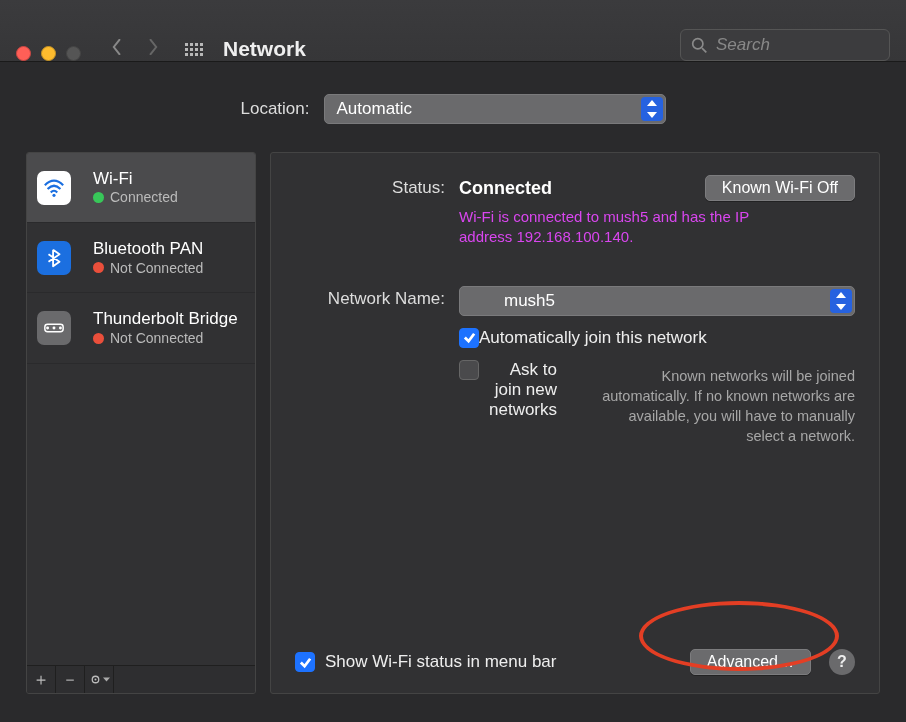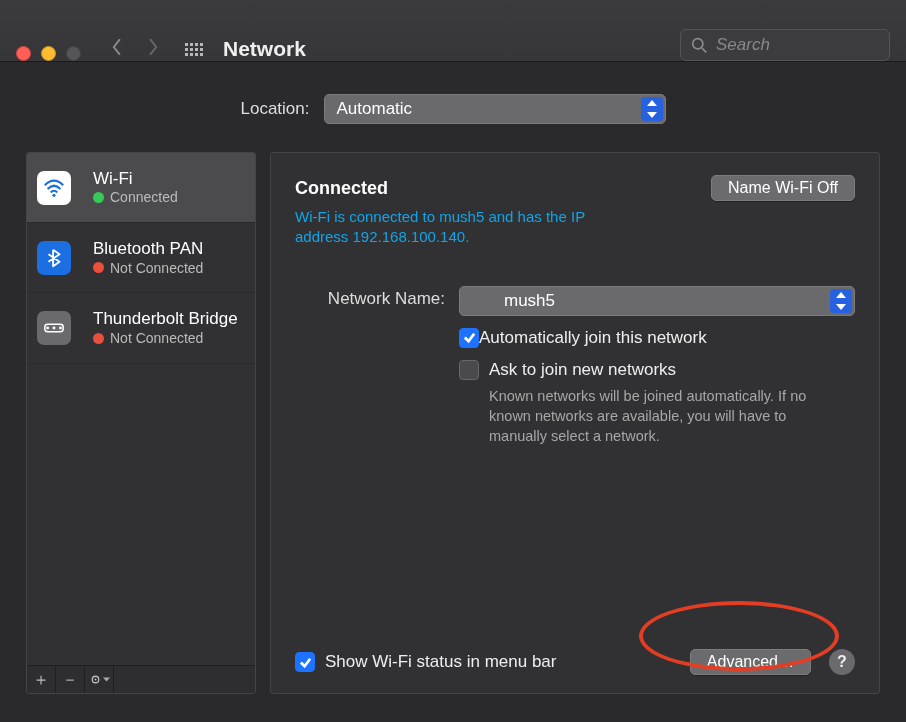--- a/index.html
+++ b/index.html
@@ -202,6 +202,7 @@
   <div class="main">
 
     <div class="row">
+      <div class="rlabel">Status:</div>
       <div class="rcontent">
         <div class="statusline">
           <span class="statusval">Connected</span>

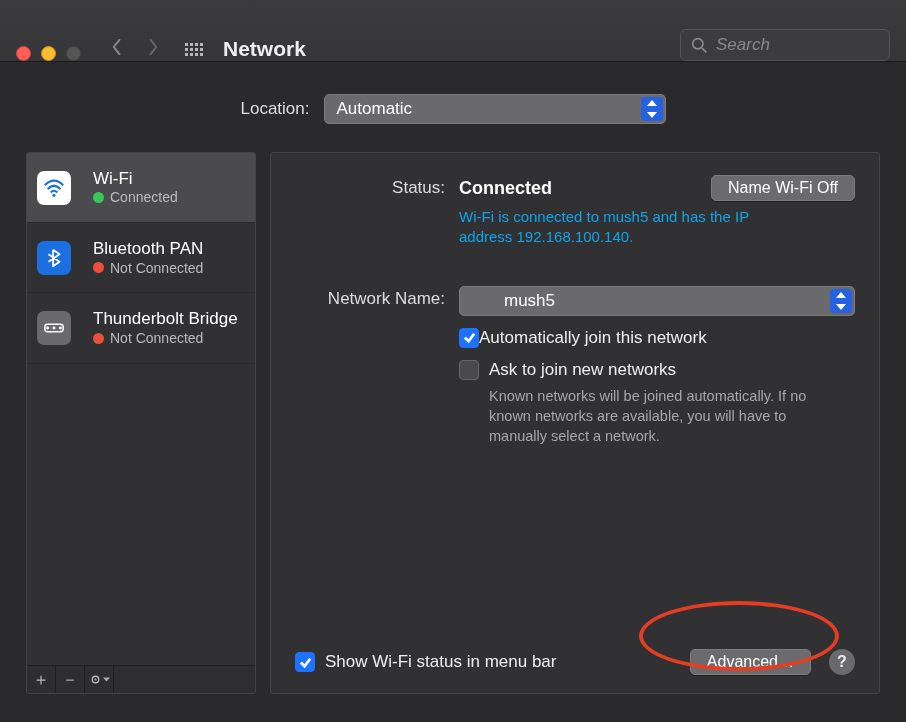--- a/index.html
+++ b/index.html
@@ -207,7 +207,7 @@
         <div class="statusline">
           <span class="statusval">Connected</span>
           <div style="flex:1"></div>
-          <button class="btn">Name Wi-Fi Off</button>
+          <button class="btn">Known Wi-Fi Off</button>
         </div>
         <div class="statusdesc">Wi-Fi is connected to mush5 and has the IP address 192.168.100.140.</div>
       </div>

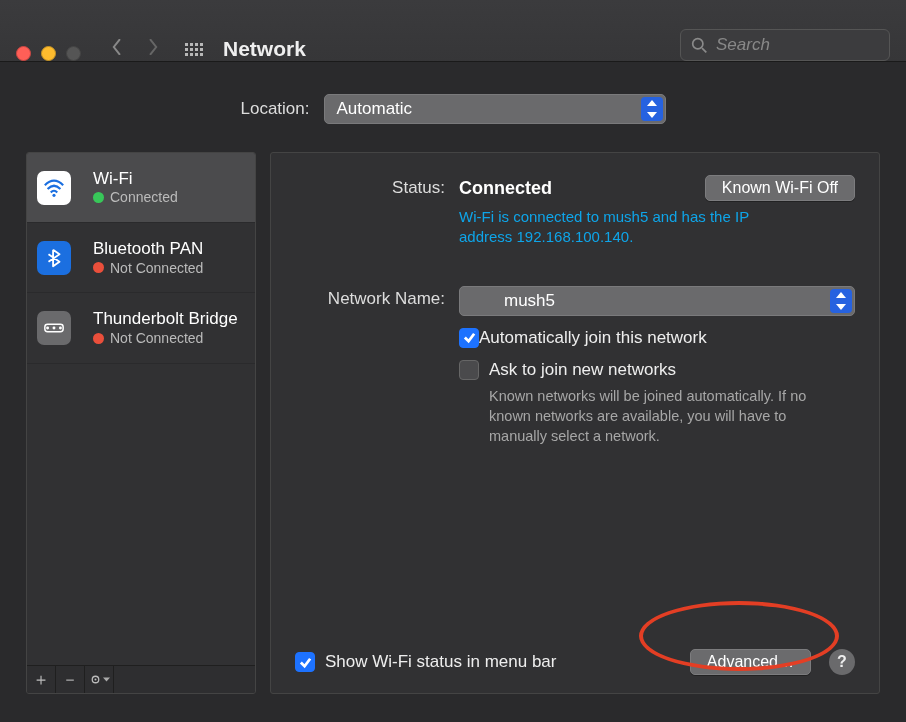--- a/index.html
+++ b/index.html
@@ -55,7 +55,7 @@
   .statusline{ display:flex; align-items:center; gap:18px;}
   .statusval{ font-weight:600; color:#fff; font-size:18px;}
   .btn{ background:#6b6b6d; border:1px solid #7c7c7e; color:#fff; font-size:16px; padding:3px 16px; border-radius:5px; cursor:pointer; box-shadow:0 1px 0 rgba(0,0,0,.3);}
-  .statusdesc{ color:#0ea5e9; font-size:15px; margin-top:6px; max-width:340px; line-height:1.35;}
+  .statusdesc{ color:#d946ef; font-size:15px; margin-top:6px; max-width:340px; line-height:1.35;}
   .checkrow{ display:flex; align-items:flex-start; gap:0; margin:12px 0;}
   .chk{ width:20px; height:20px; border-radius:4px; background:#4a4a4c; border:1px solid #666; flex-shrink:0; display:flex; align-items:center; justify-content:center;}
   .chk.checked{ background:#1d72ff; border-color:#1d72ff;}

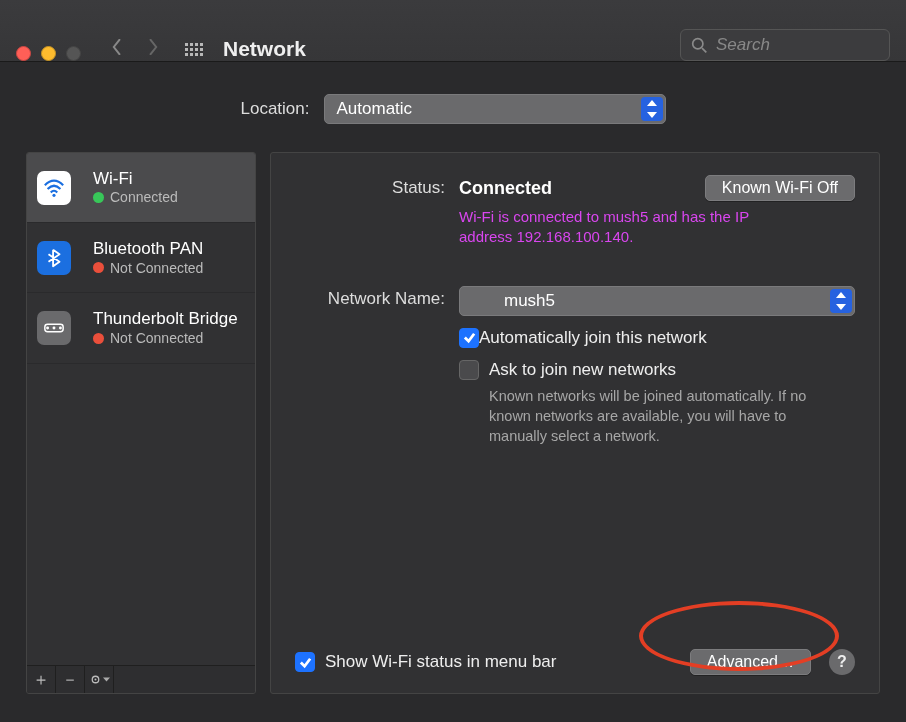--- a/index.html
+++ b/index.html
@@ -236,7 +236,7 @@
             </div>
           <div class="chklabel">Automatically join this network</div>
         </div>
-        <div class="checkrow" style="flex-direction:column;">
+        <div class="checkrow" style="flex-direction:row;text-align:right;">
           <div style="display:flex; gap:10px;">
             <div class="chk"></div>
             <div class="chklabel">Ask to join new networks</div>

